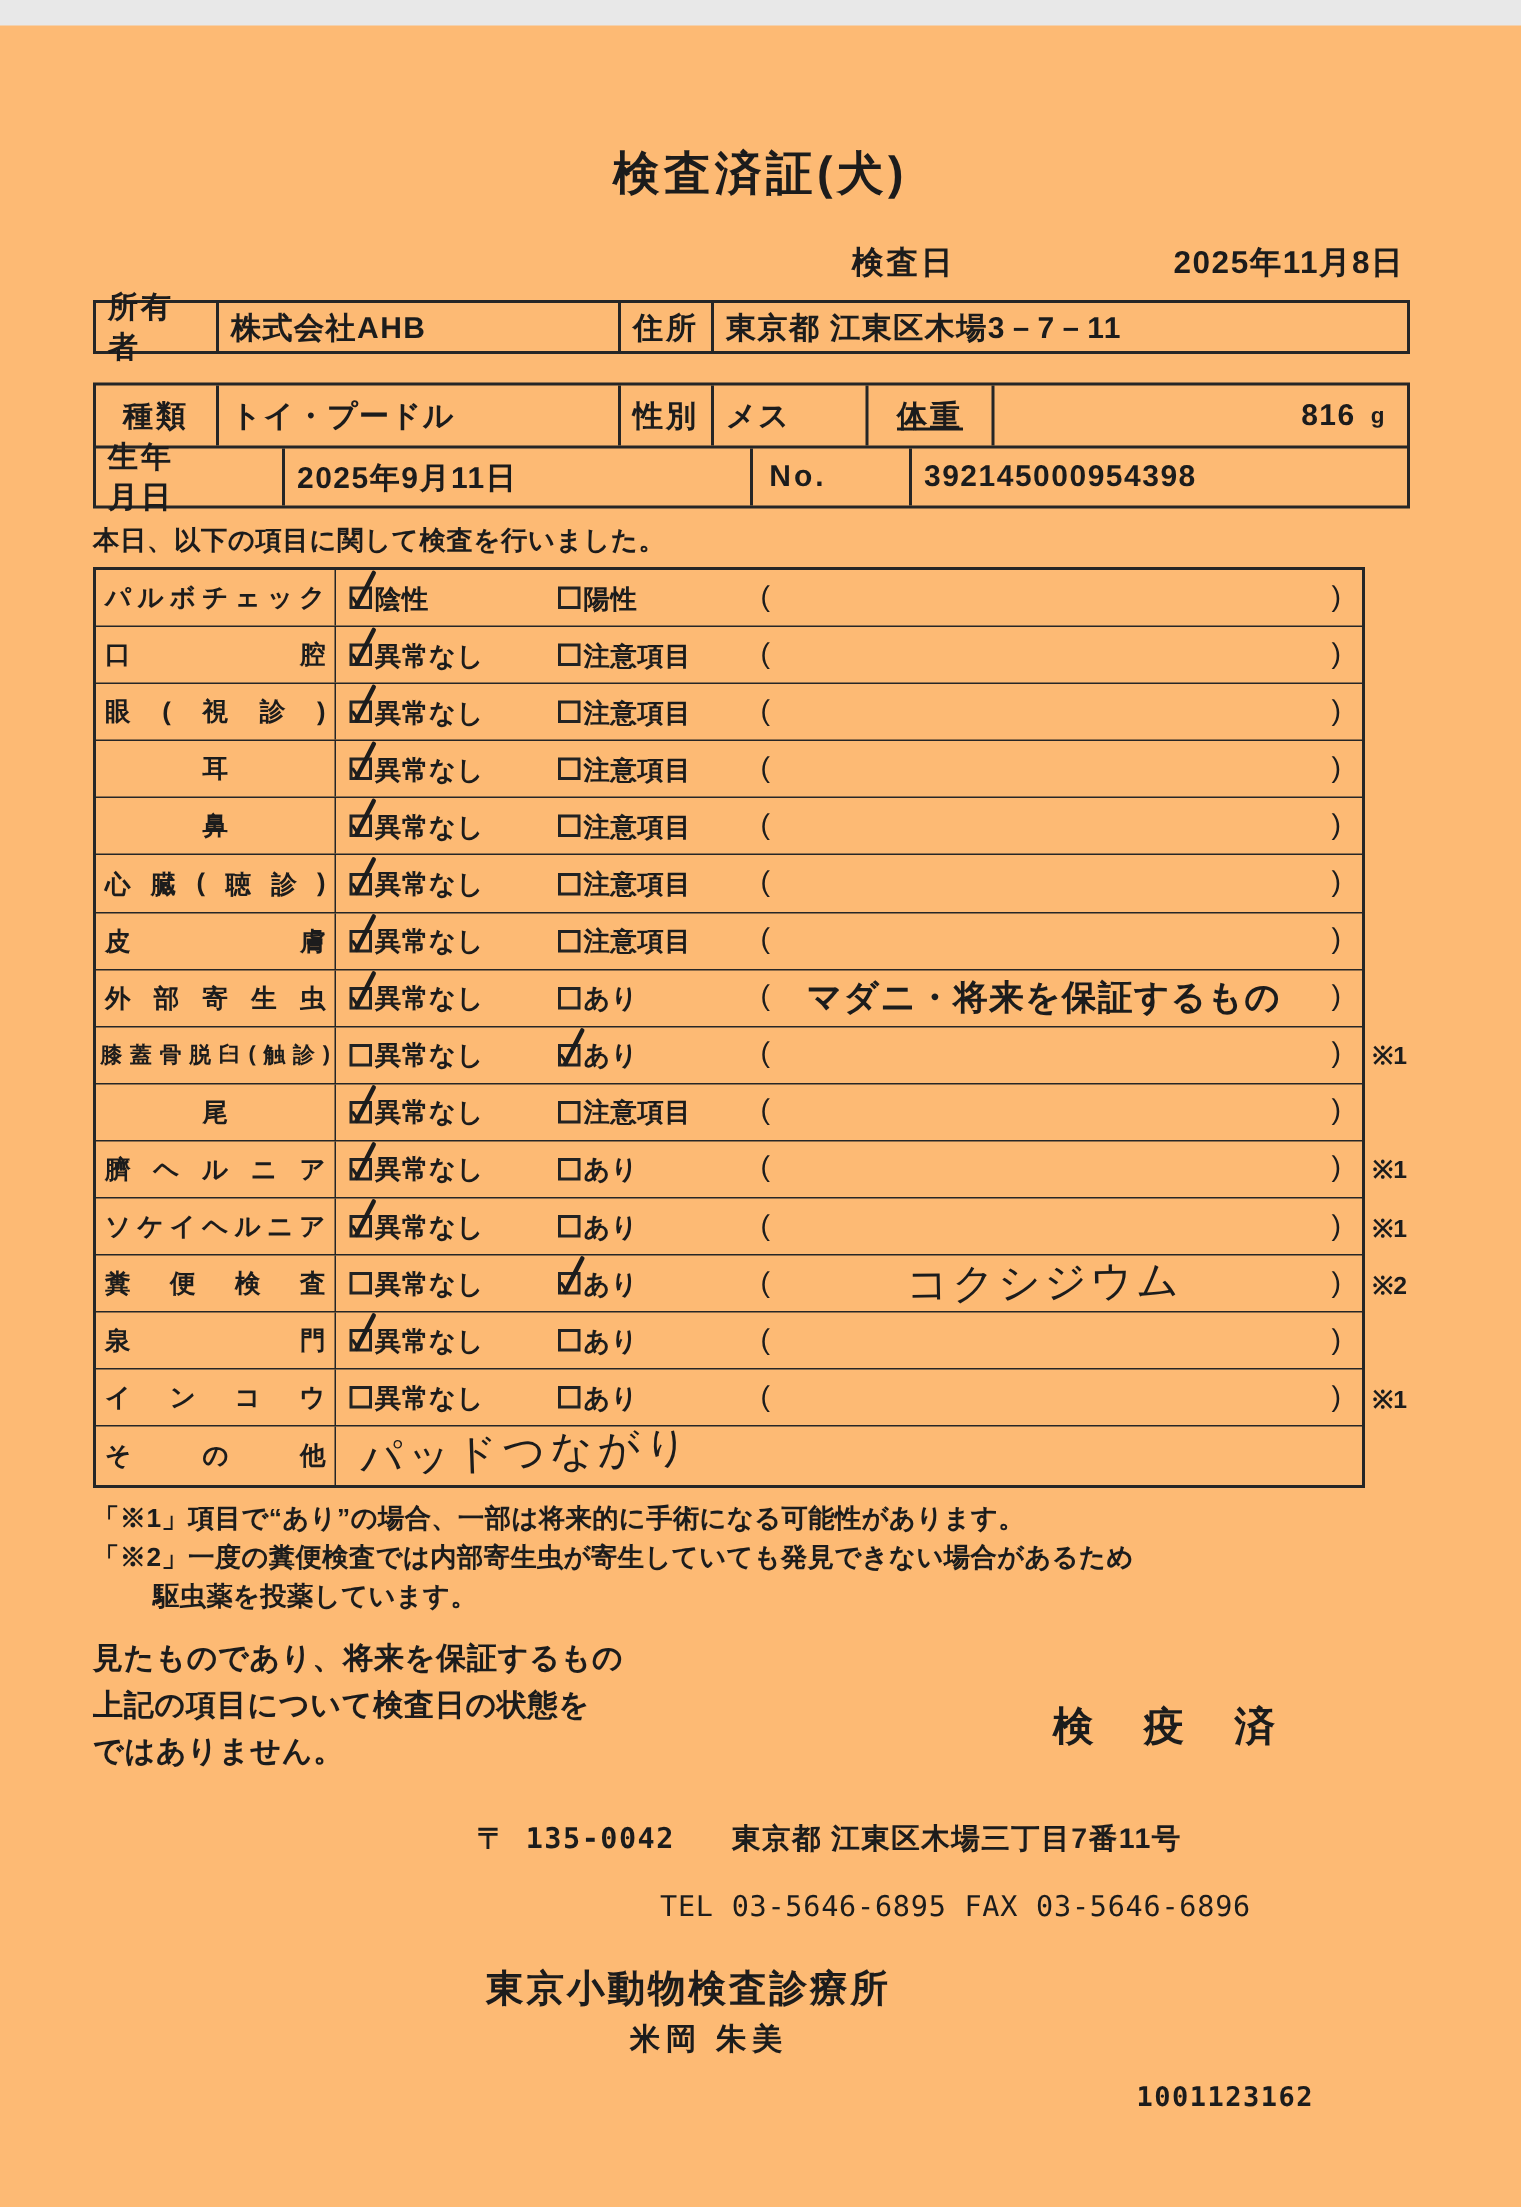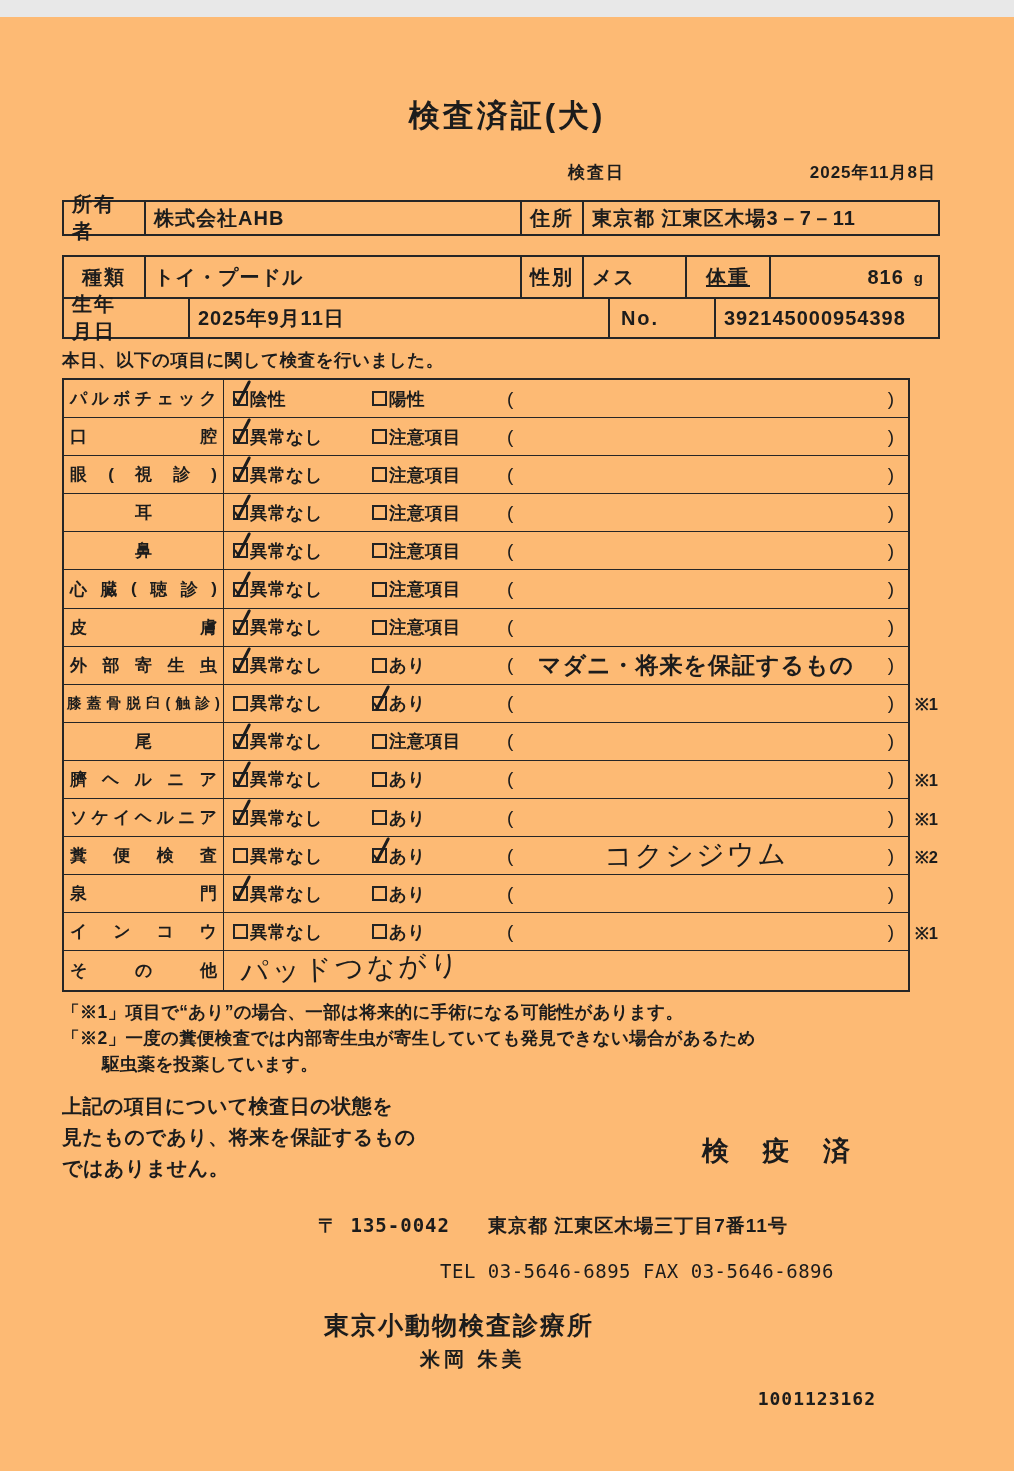--- a/index.html
+++ b/index.html
@@ -16,7 +16,7 @@
     padding-top:82px; text-align:center;
     font-size:31px; font-weight:700; letter-spacing:3px; line-height:34px;
   }
-  .date-row { position:relative; height:26px; margin-top:28px; font-size:17px; font-weight:600; }
+  .date-row { position:relative; height:26px; margin-top:28px; font-size:21px; font-weight:600; }
   .date-label { position:absolute; left:506px; top:0; letter-spacing:2px; }
   .date-value { position:absolute; right:4px; top:0; letter-spacing:1px; }
 

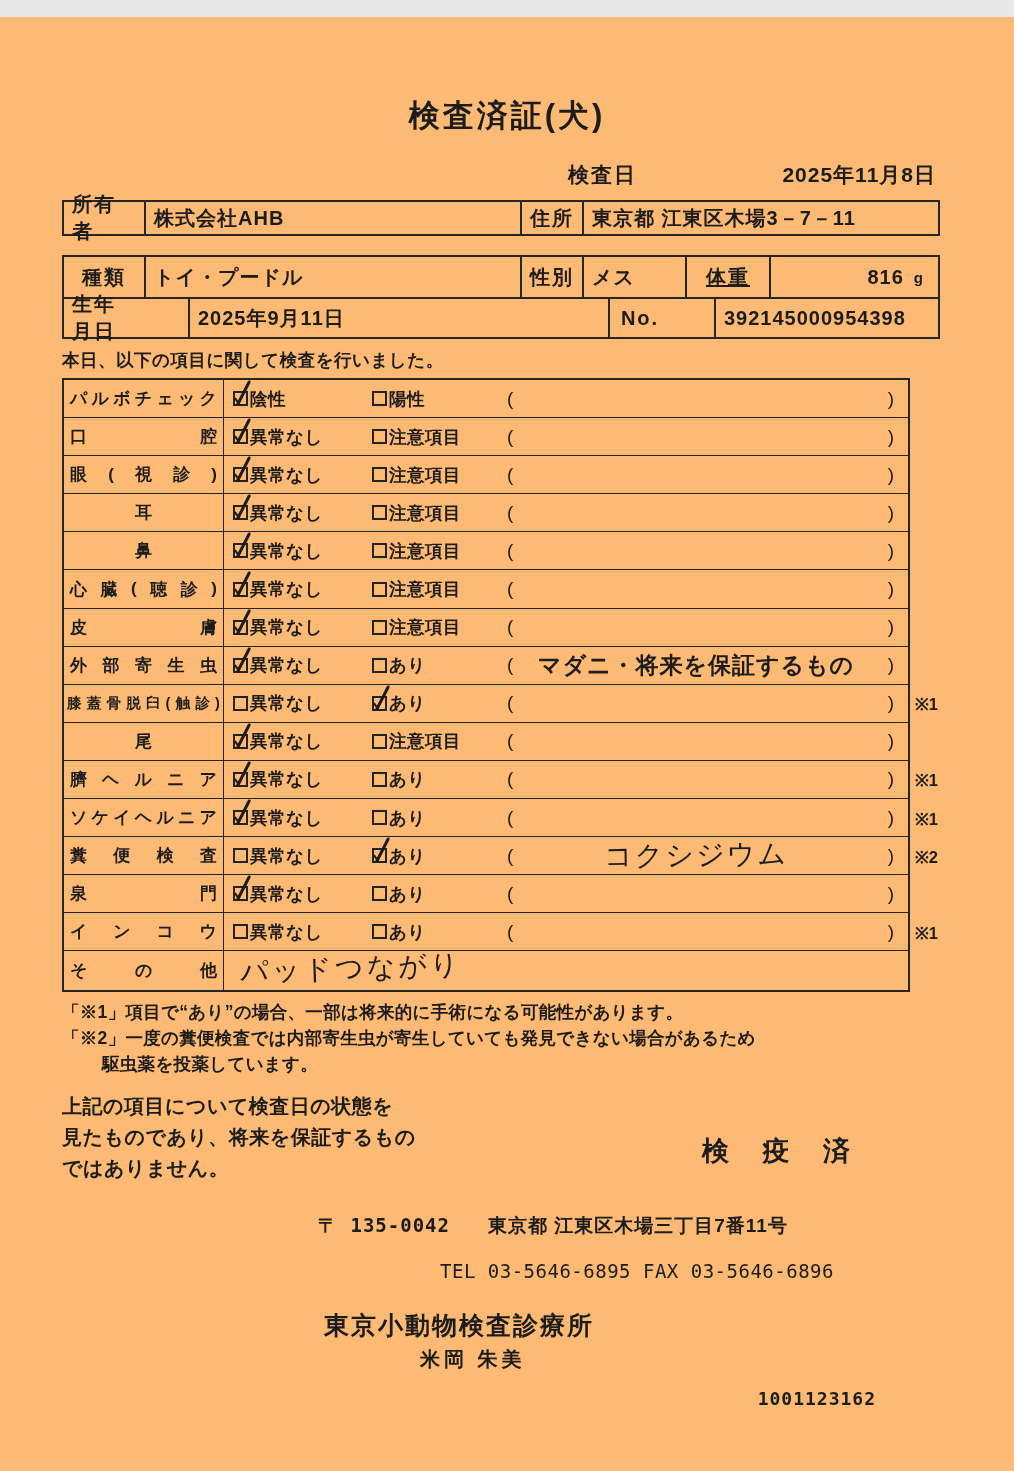--- a/index.html
+++ b/index.html
@@ -34,7 +34,7 @@
   .t2 { margin-top:19px; }
   .t2 .hrow { height:40px; }
   .w-lab1 { width:80px; }
-  .w-val1 { width:376px; }
+  .w-val1 { width:268px; }
   .w-lab2 { width:62px;text-align:center; }
   .w-flex { flex:1; }
   .w-sex  { width:103px; }

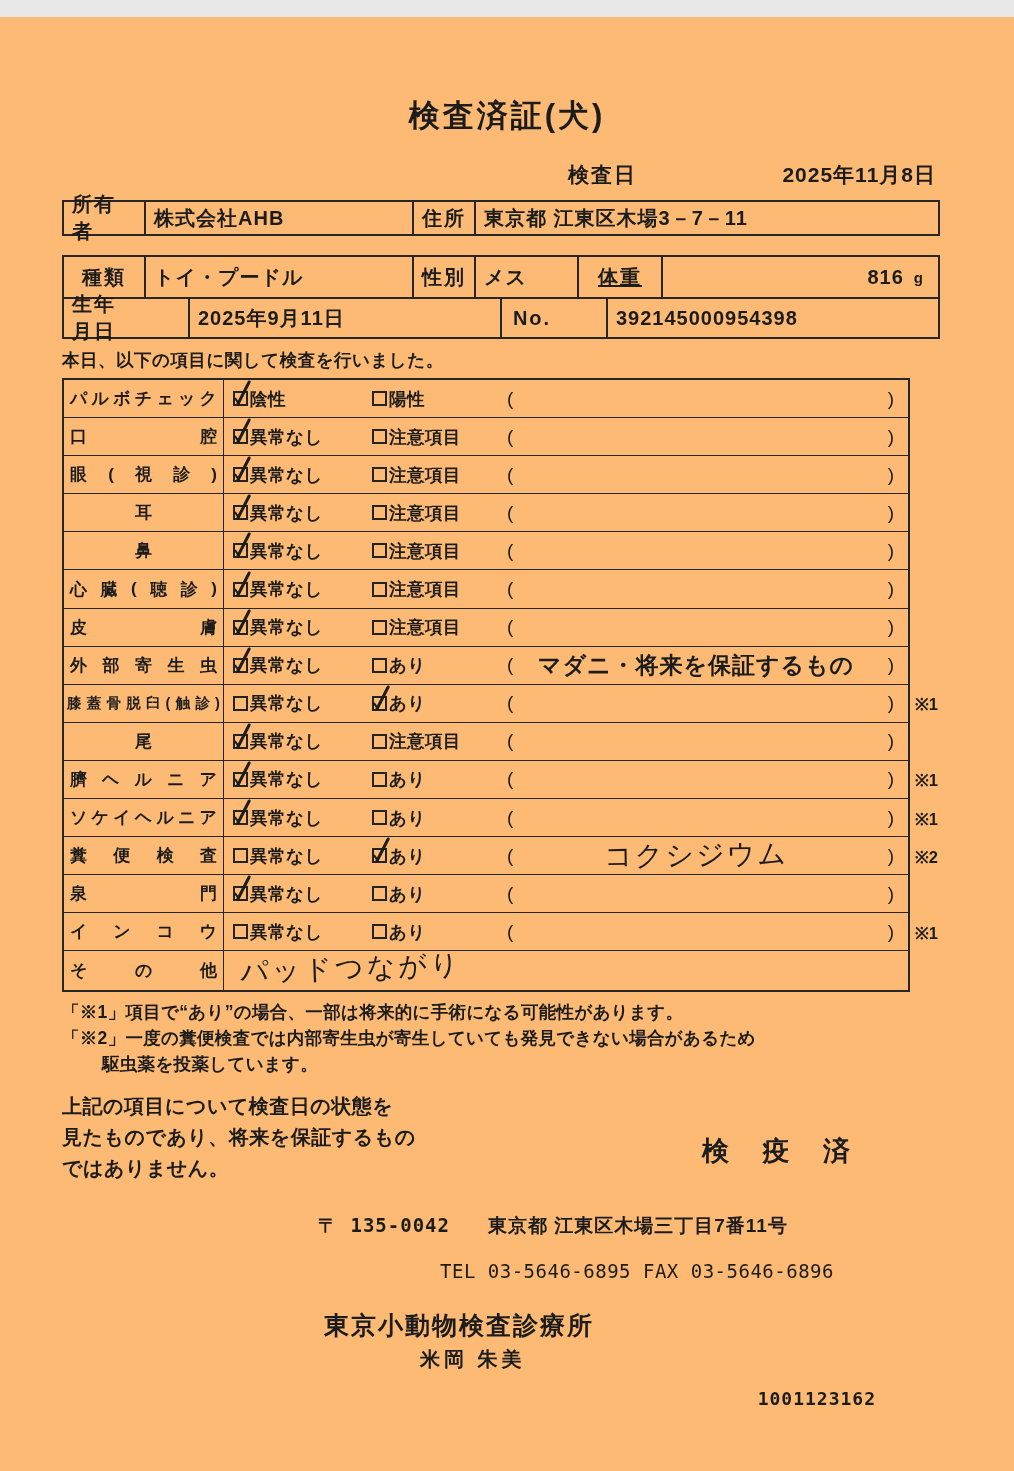--- a/index.html
+++ b/index.html
@@ -482,8 +482,8 @@
 
     <div class="disclaimer-block">
       <div class="disclaimer">
+        <div>見たものであり、将来を保証するもの</div>
         <div>上記の項目について検査日の状態を</div>
-        <div>見たものであり、将来を保証するもの</div>
         <div>ではありません。</div>
       </div>
       <div class="stamp">検 疫 済</div>

